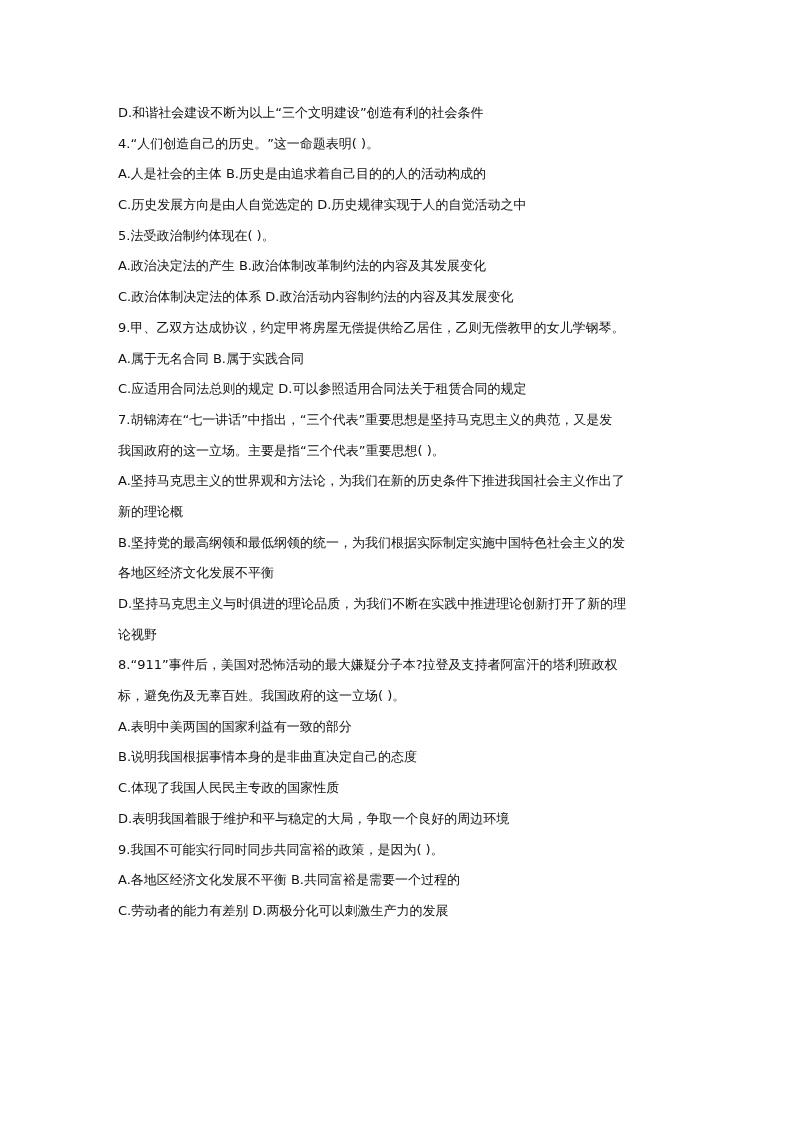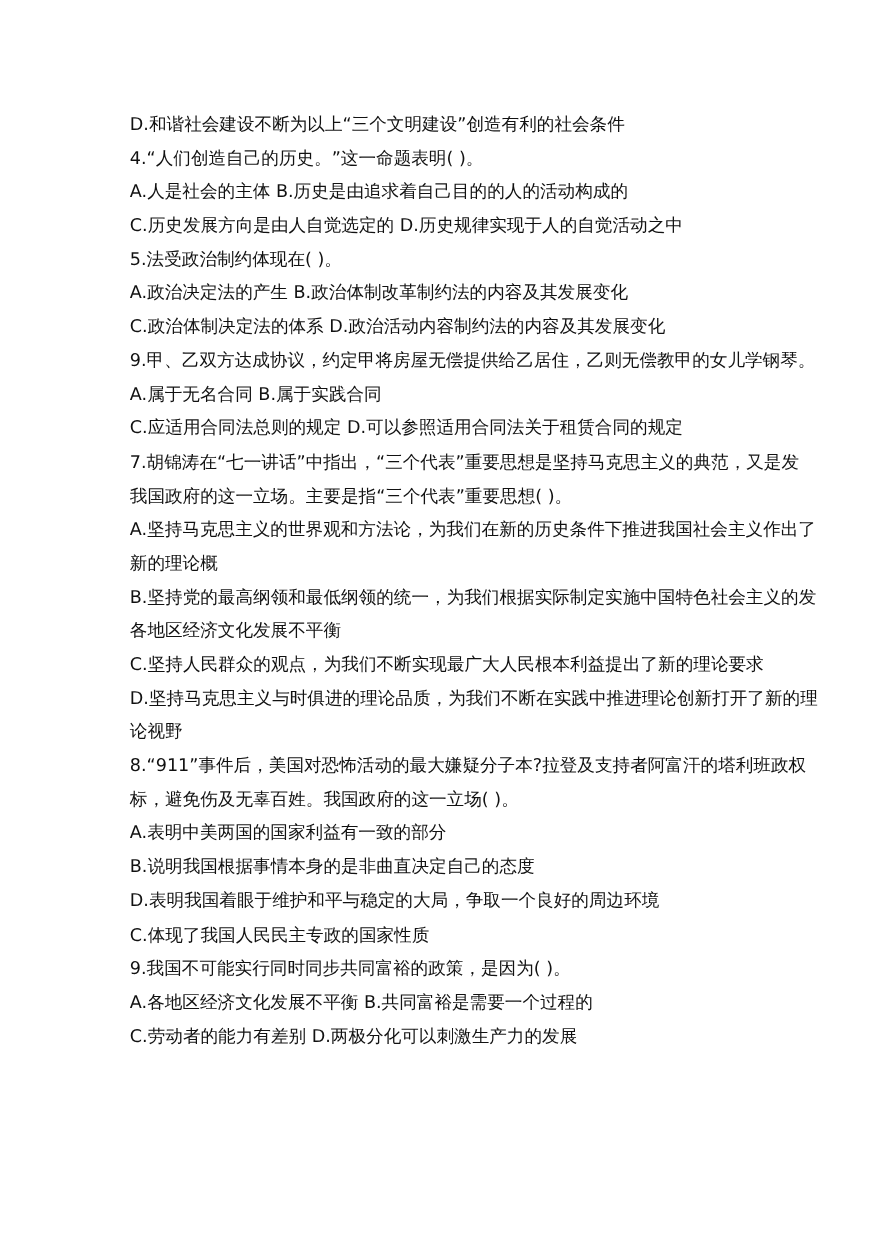--- a/index.html
+++ b/index.html
@@ -7,7 +7,7 @@
   .page {
     position: absolute; left: 118px; top: 101px; width: 560px;
     font-family: "DejaVu Sans", "Liberation Sans", sans-serif;
-    font-size: 16px; color: #111111;
+    font-size: 13px; color: #111111;
   }
   .line {
     height: 30.7px; line-height: 24px; white-space: nowrap;

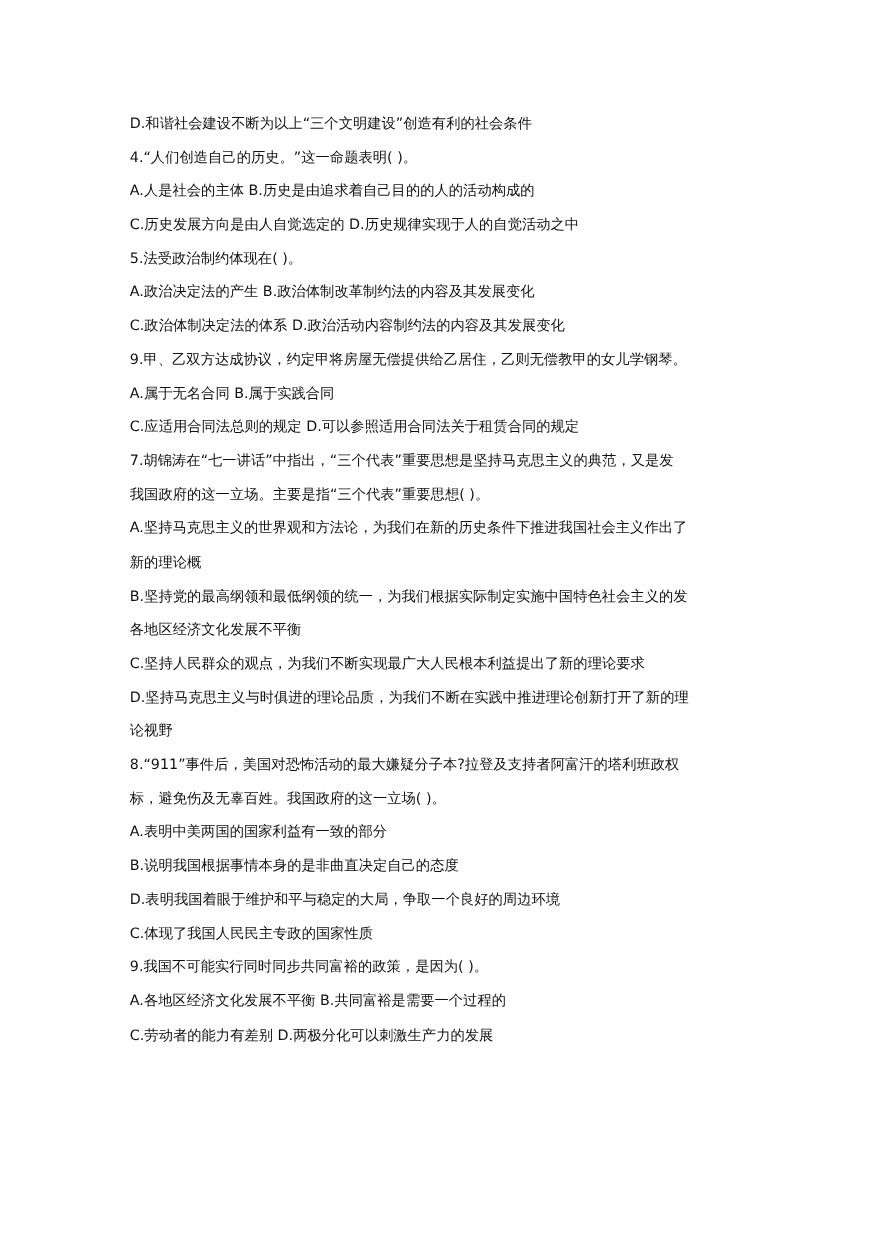--- a/index.html
+++ b/index.html
@@ -34,7 +34,6 @@
   <div class="line">新的理论概</div>
   <div class="line">B.坚持党的最高纲领和最低纲领的统一，为我们根据实际制定实施中国特色社会主义的发</div>
   <div class="line">各地区经济文化发展不平衡</div>
-  <div class="line">C.坚持人民群众的观点，为我们不断实现最广大人民根本利益提出了新的理论要求</div>
   <div class="line">D.坚持马克思主义与时俱进的理论品质，为我们不断在实践中推进理论创新打开了新的理</div>
   <div class="line">论视野</div>
   <div class="line">8.“911”事件后，美国对恐怖活动的最大嫌疑分子本?拉登及支持者阿富汗的塔利班政权</div>

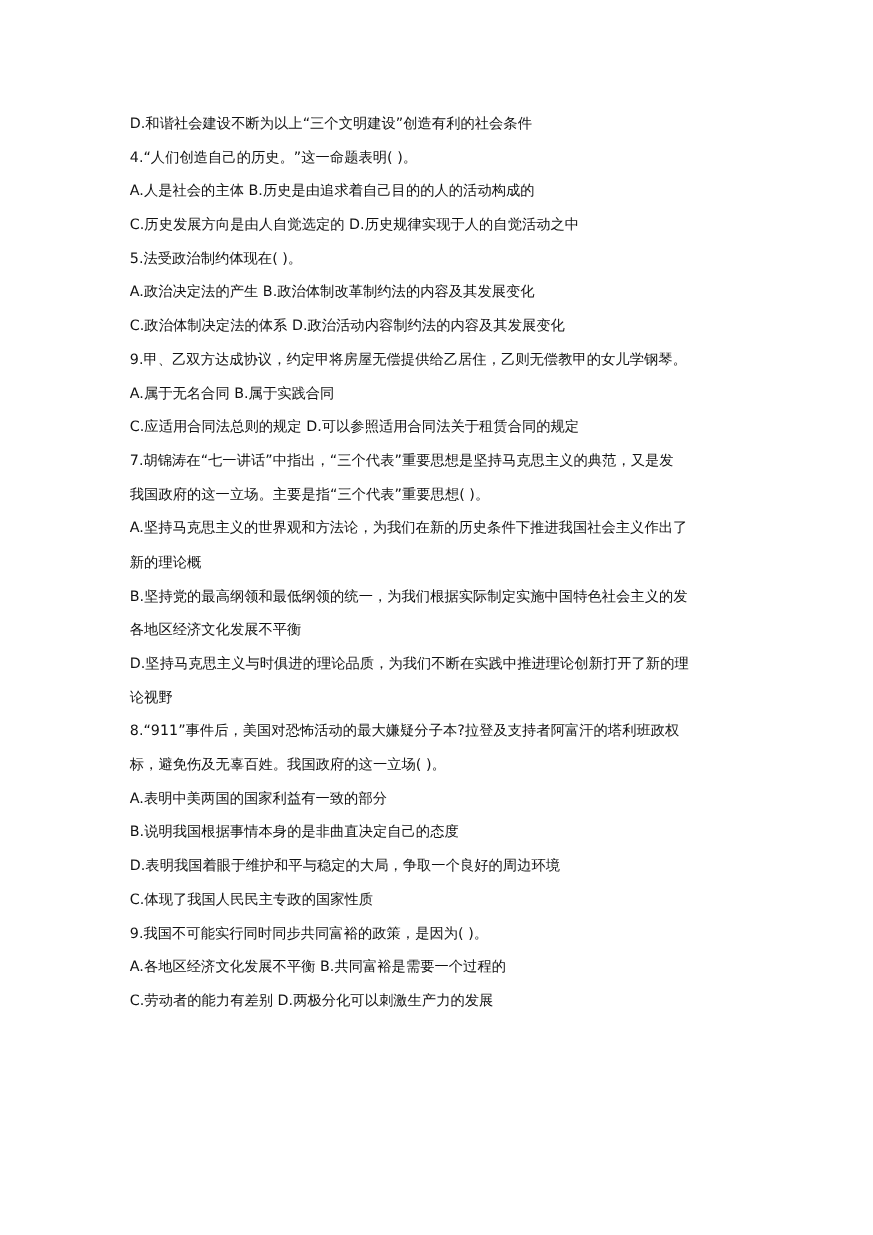--- a/index.html
+++ b/index.html
@@ -40,8 +40,8 @@
   <div class="line">标，避免伤及无辜百姓。我国政府的这一立场( )。</div>
   <div class="line">A.表明中美两国的国家利益有一致的部分</div>
   <div class="line">B.说明我国根据事情本身的是非曲直决定自己的态度</div>
+  <div class="line">C.体现了我国人民民主专政的国家性质</div>
   <div class="line">D.表明我国着眼于维护和平与稳定的大局，争取一个良好的周边环境</div>
-  <div class="line">C.体现了我国人民民主专政的国家性质</div>
   <div class="line">9.我国不可能实行同时同步共同富裕的政策，是因为( )。</div>
   <div class="line">A.各地区经济文化发展不平衡 B.共同富裕是需要一个过程的</div>
   <div class="line">C.劳动者的能力有差别 D.两极分化可以刺激生产力的发展</div>

